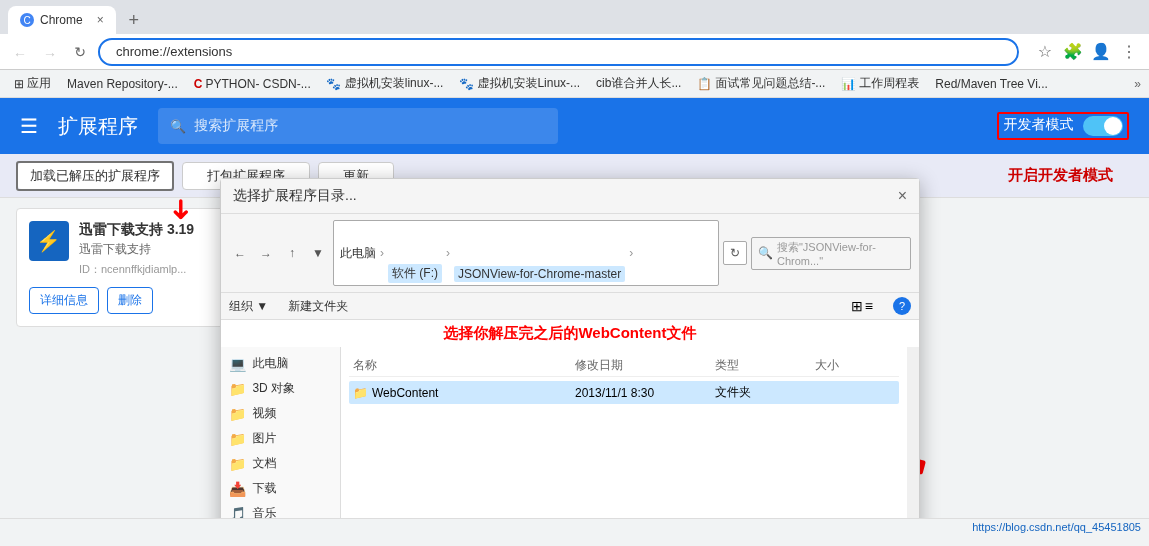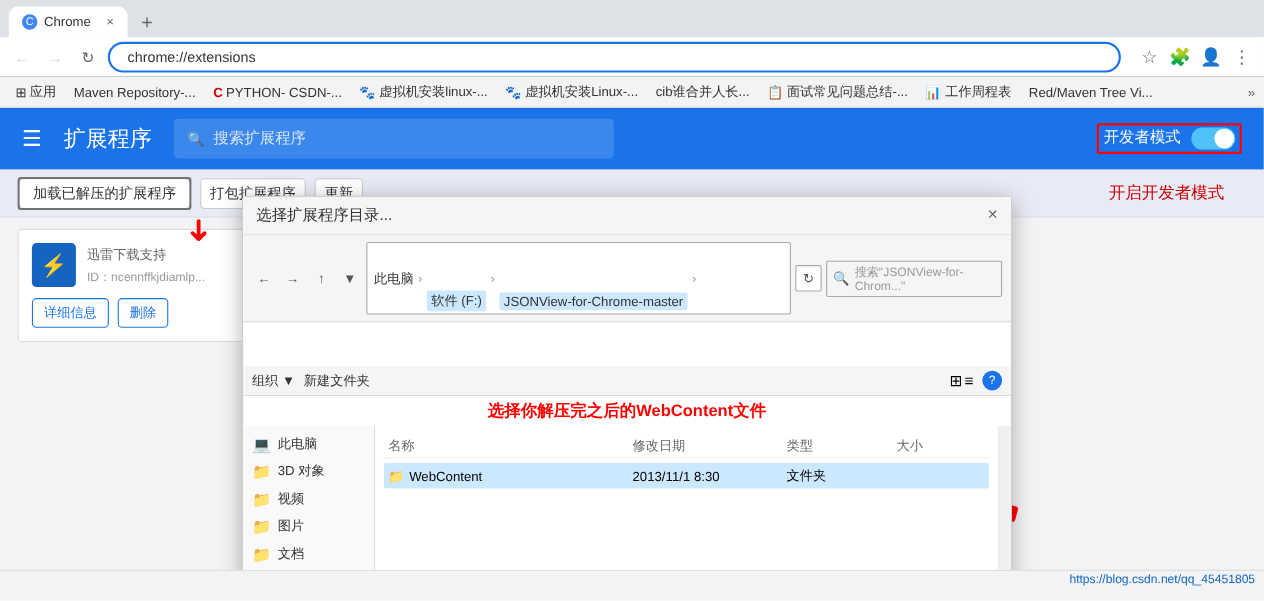--- a/index.html
+++ b/index.html
@@ -39,7 +39,7 @@
     
     .sub-header { background: #e8eaf6; display: flex; align-items: center; height: 44px; padding: 0 16px; gap: 8px; border-bottom: 1px solid #ddd; }
     .load-btn { border: 2px solid red; background: white; color: #333; padding: 4px 12px; border-radius: 4px; cursor: pointer; font-size: 13px; }
-    .sub-btn { background: white; color: #333; padding: 4px 8px; border-radius: 4px; cursor: pointer; font-size: 13px; border: 1px solid #ccc; }
+    .sub-btn { background: white; color: #333; padding: 4px 24px; border-radius: 4px; cursor: pointer; font-size: 13px; border: 1px solid #ccc; }
     .ext-card { background: white; border-radius: 4px; border: 1px solid #ddd; padding: 12px; width: 280px; }
     .ext-card-header { display: flex; gap: 10px; align-items: flex-start; }
     .ext-icon { width: 40px; height: 40px; background: #1565c0; border-radius: 4px; display: flex; align-items: center; justify-content: center; color: white; font-size: 20px; }

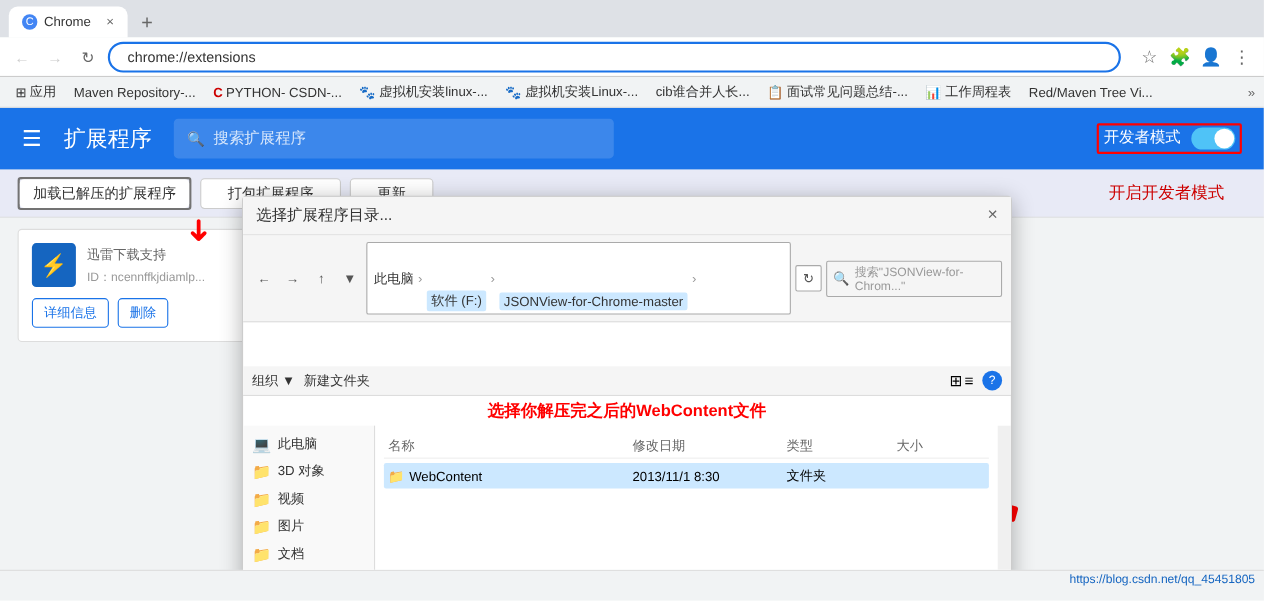--- a/index.html
+++ b/index.html
@@ -96,7 +96,7 @@
     
     .status-bar { background: #f1f3f4; padding: 2px 8px; font-size: 11px; color: #1565c0; text-align: right; border-top: 1px solid #ddd; }
 
-    .dev-open-label { color: #c00; font-size: 15px; font-weight: normal; margin-left: auto; padding-right: 20px; }
+    .dev-open-label { color: #c00; font-size: 15px; font-weight: bold; margin-left: auto; padding-right: 20px; }
   </style>
 </head>
 <body>

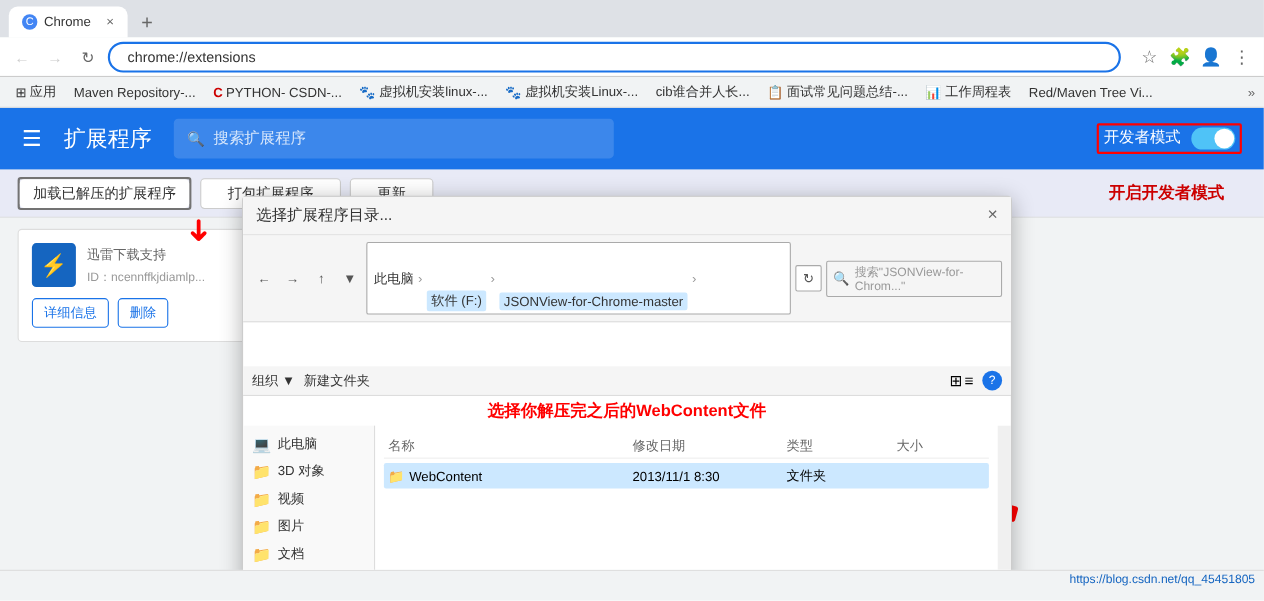--- a/index.html
+++ b/index.html
@@ -202,6 +202,7 @@
       <div class="ext-card-header">
         <div class="ext-icon">⚡</div>
         <div class="ext-info">
+          <div class="ext-name">迅雷下载支持 3.19</div>
           <div class="ext-desc">迅雷下载支持</div>
           <div class="ext-id">ID：ncennffkjdiamlp...</div>
         </div>

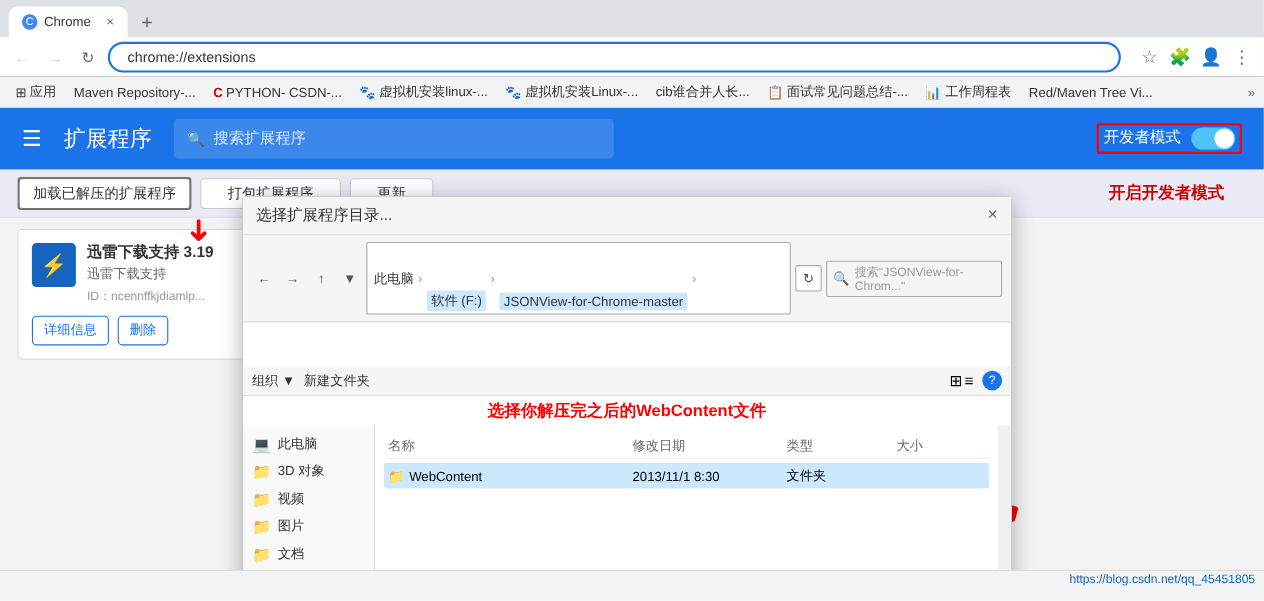--- a/index.html
+++ b/index.html
@@ -67,7 +67,7 @@
     .refresh-btn { width: 22px; height: 22px; display: flex; align-items: center; justify-content: center; cursor: pointer; color: #555; border: none; background: none; }
 
     
-    .dialog-toolbar { display: flex; align-items: center; background: #f5f5f5; padding: 4px 8px; border-bottom: 1px solid #ddd; gap: 8px; font-size: 12px; margin-top: 40px; }
+    .dialog-toolbar { display: flex; align-items: center; background: #f5f5f5; padding: 4px 8px; border-bottom: 1px solid #ddd; gap: 20px; font-size: 12px; }
     .toolbar-group { display: flex; align-items: center; gap: 4px; cursor: pointer; color: #333; }
     .view-icons { margin-left: auto; display: flex; gap: 2px; }
     .help-icon { width: 18px; height: 18px; border-radius: 50%; background: #1a73e8; color: white; display: flex; align-items: center; justify-content: center; font-size: 11px; cursor: pointer; }

